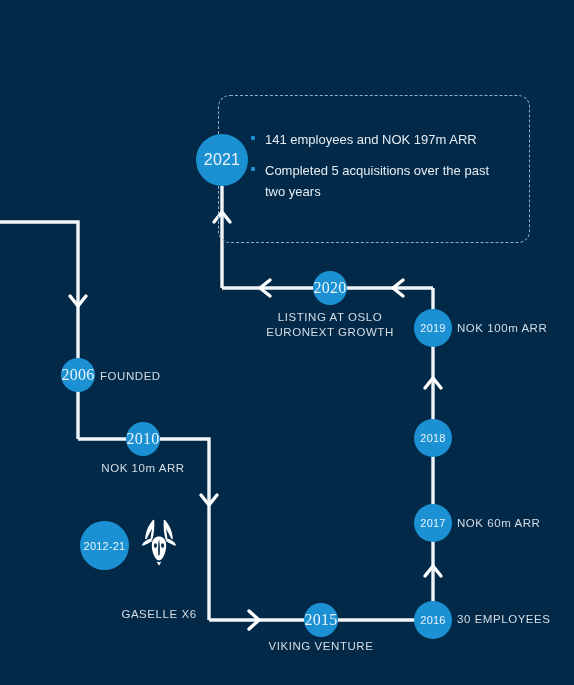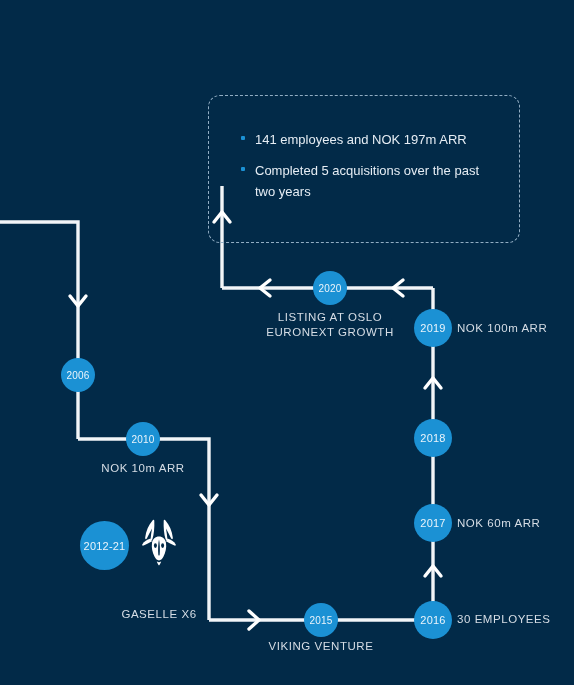--- a/index.html
+++ b/index.html
@@ -63,7 +63,7 @@
 
   .callout {
     position: absolute;
-    left: 208px;
+    left: 218px;
     top: 95px;
     width: 312px;
     height: 148px;

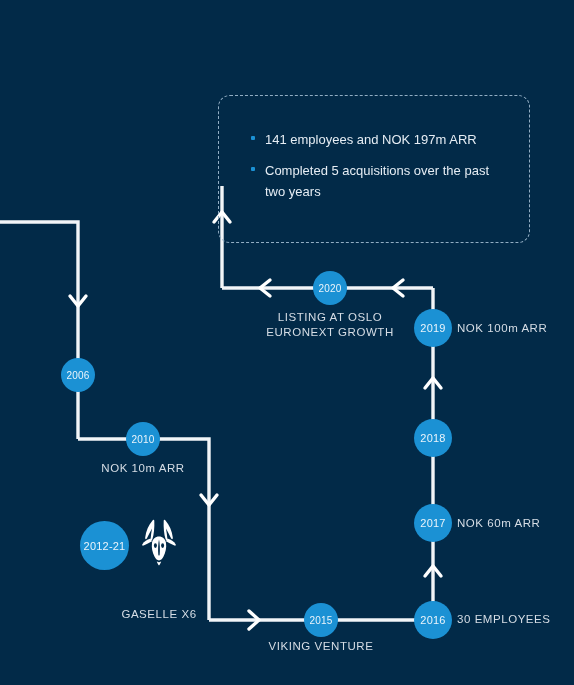--- a/index.html
+++ b/index.html
@@ -155,6 +155,7 @@
     </div>
   </div>
 
+  <div class="node lg" style="left:196px; top:134px;">2021</div>
 
   <div class="node sm" style="left:313px; top:271px;">2020</div>
   <div class="lbl center" style="left:250px; top:310px; width:160px;">LISTING AT OSLO

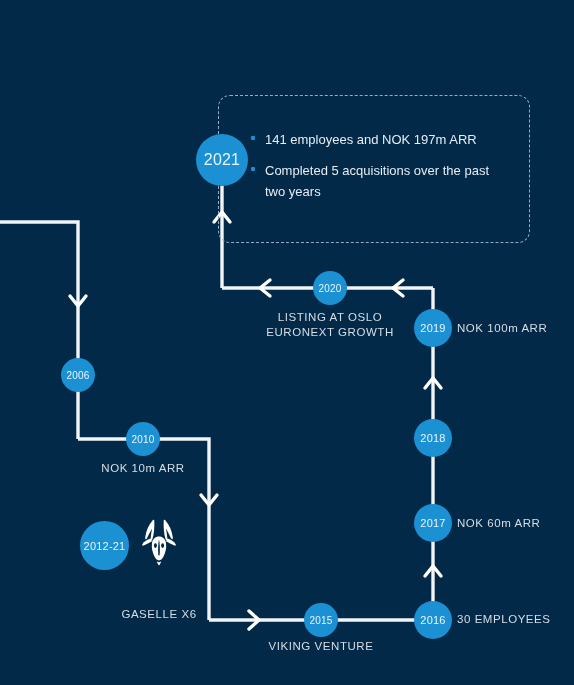--- a/index.html
+++ b/index.html
@@ -35,7 +35,8 @@
   }
   .node.sm {
     width: 34px; height: 34px;
-    font-size: 10px;
+    font-size: 16px;
+    font-family: Liberation Serif, serif;
   }
   .node.md {
     width: 38px; height: 38px;

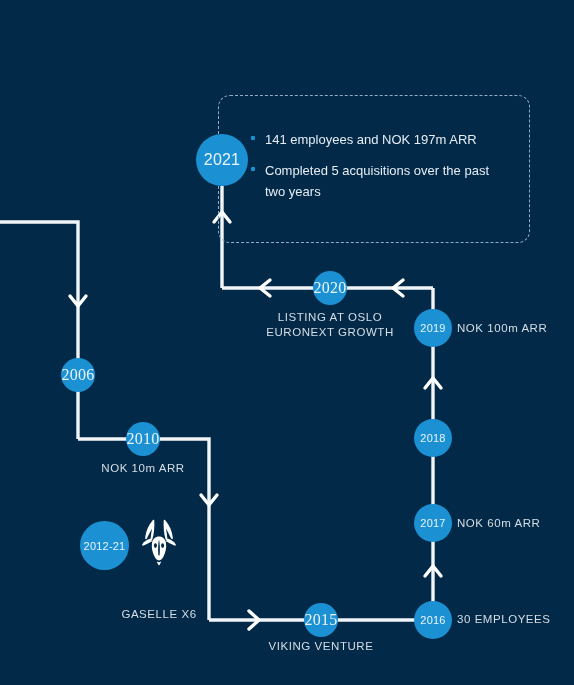--- a/index.html
+++ b/index.html
@@ -180,6 +180,7 @@
   <div class="lbl center" style="left:83px; top:461px; width:120px;">NOK 10m ARR</div>
 
   <div class="node sm" style="left:61px; top:358px;">2006</div>
+  <div class="lbl left" style="left:100px; top:369px; width:120px;">FOUNDED</div>
 
   <div class="node badge" style="left:80px; top:521px;text-align:right;">2012-21</div>
   <div class="lbl center" style="left:108px; top:575px; width:102px;margin-top:32px;">GASELLE X6</div>

